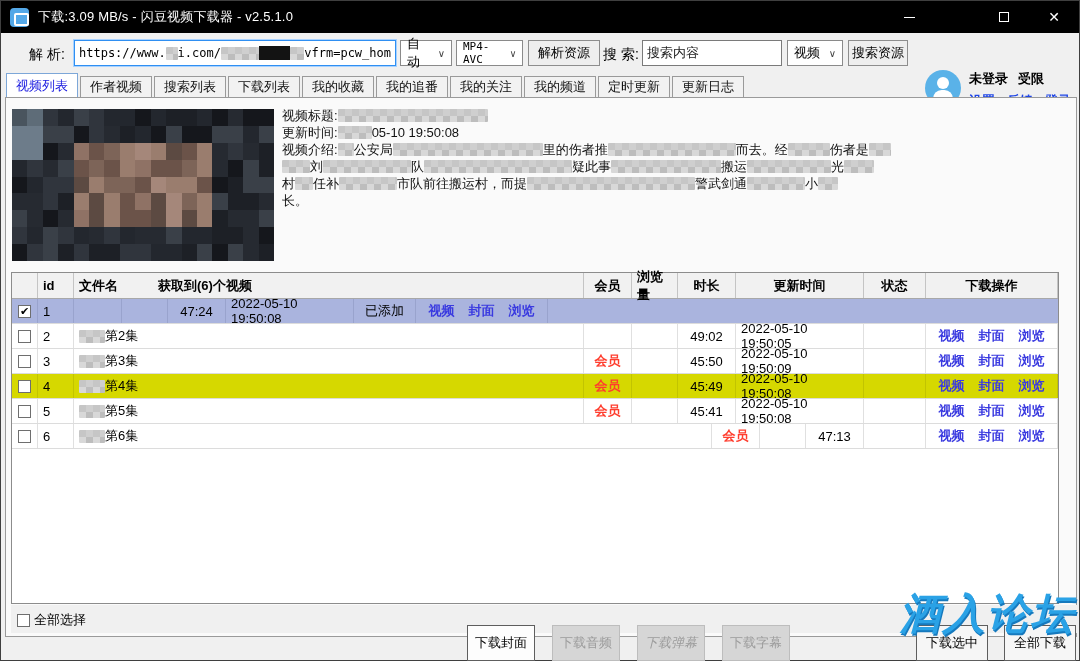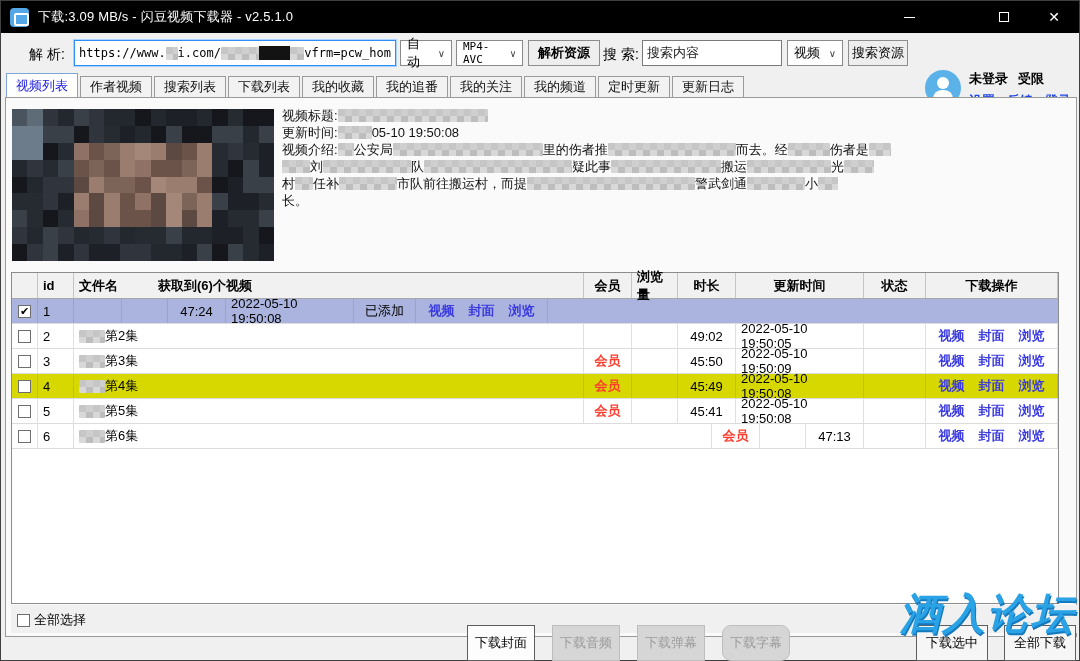--- a/index.html
+++ b/index.html
@@ -31,7 +31,7 @@
   .sel-stype { left:768px; width:56px; }
   .btn { background:#eee; border:1px solid #8d8d8d; font-size:13px; color:#000; display:flex; align-items:center; justify-content:center; }
   .tb-btn { position:absolute; top:7px; height:26px; }
-  .btn-parse { left:509px; width:72px;font-weight:bold; }
+  .btn-parse { left:509px; width:72px; }
   .btn-searchres { left:829px; width:60px; }
   .avatar { position:absolute; left:906px; top:37px; width:36px; height:36px; border-radius:50%; background:#5ab2e8; }
   .avatar::before { content:""; position:absolute; left:12px; top:7px; width:12px; height:12px; border-radius:50%; background:#fff; }

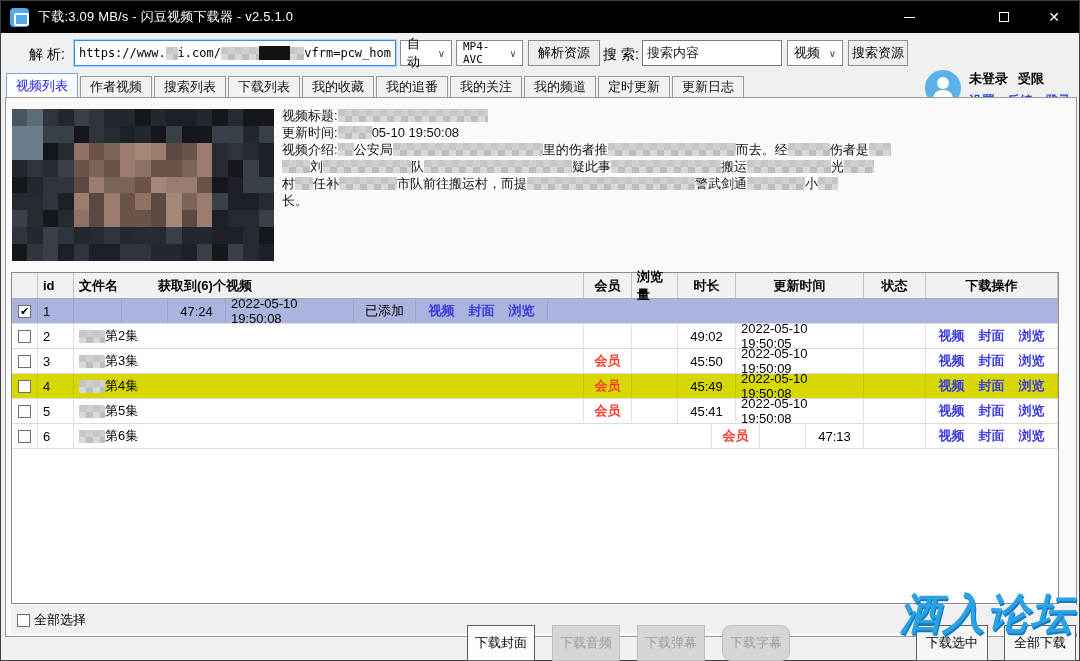--- a/index.html
+++ b/index.html
@@ -76,7 +76,7 @@
   .f-btn { position:absolute; top:20px; width:68px; height:36px; }
   .f-btn.on { background:#fdfdfd; border:1px solid #5e5e5e; }
   .f-btn.off { background:#d6d6d6; border:1px solid #bdbdbd; color:#9b9b9b; }
-  .b-cover { left:456px; } .b-audio { left:541px; } .b-danmu { left:626px; } .b-sub { left:711px;border-radius:9px; }
+  .b-cover { left:456px; } .b-audio { left:541px; } .b-danmu { left:626px;font-style:italic; } .b-sub { left:711px;border-radius:9px; }
   .b-dlsel { left:905px; width:72px; background:#f6f6f6; border:1px solid #5e5e5e; }
   .b-dlall { left:993px; width:72px; background:#f6f6f6; border:1px solid #5e5e5e; }
   .watermark { position:absolute; right:4px; bottom:18px; font-size:42px; font-weight:bold; font-style:italic; color:#2aa2e6; letter-spacing:2px; text-shadow:1px 2px 0 #1679bd; z-index:50; pointer-events:none; font-family:"Liberation Sans",sans-serif; }

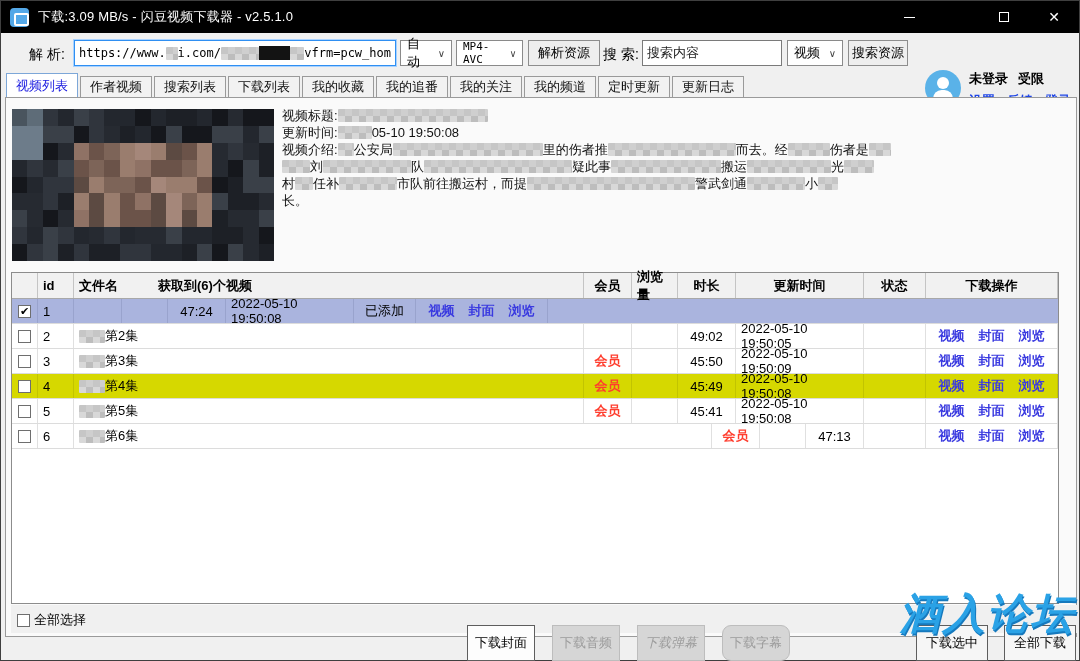--- a/index.html
+++ b/index.html
@@ -76,7 +76,7 @@
   .f-btn { position:absolute; top:20px; width:68px; height:36px; }
   .f-btn.on { background:#fdfdfd; border:1px solid #5e5e5e; }
   .f-btn.off { background:#d6d6d6; border:1px solid #bdbdbd; color:#9b9b9b; }
-  .b-cover { left:456px; } .b-audio { left:541px; } .b-danmu { left:626px;font-style:italic; } .b-sub { left:711px;border-radius:9px; }
+  .b-cover { left:456px; } .b-audio { left:541px; } .b-danmu { left:626px;font-style:italic; } .b-sub { left:711px; }
   .b-dlsel { left:905px; width:72px; background:#f6f6f6; border:1px solid #5e5e5e; }
   .b-dlall { left:993px; width:72px; background:#f6f6f6; border:1px solid #5e5e5e; }
   .watermark { position:absolute; right:4px; bottom:18px; font-size:42px; font-weight:bold; font-style:italic; color:#2aa2e6; letter-spacing:2px; text-shadow:1px 2px 0 #1679bd; z-index:50; pointer-events:none; font-family:"Liberation Sans",sans-serif; }

